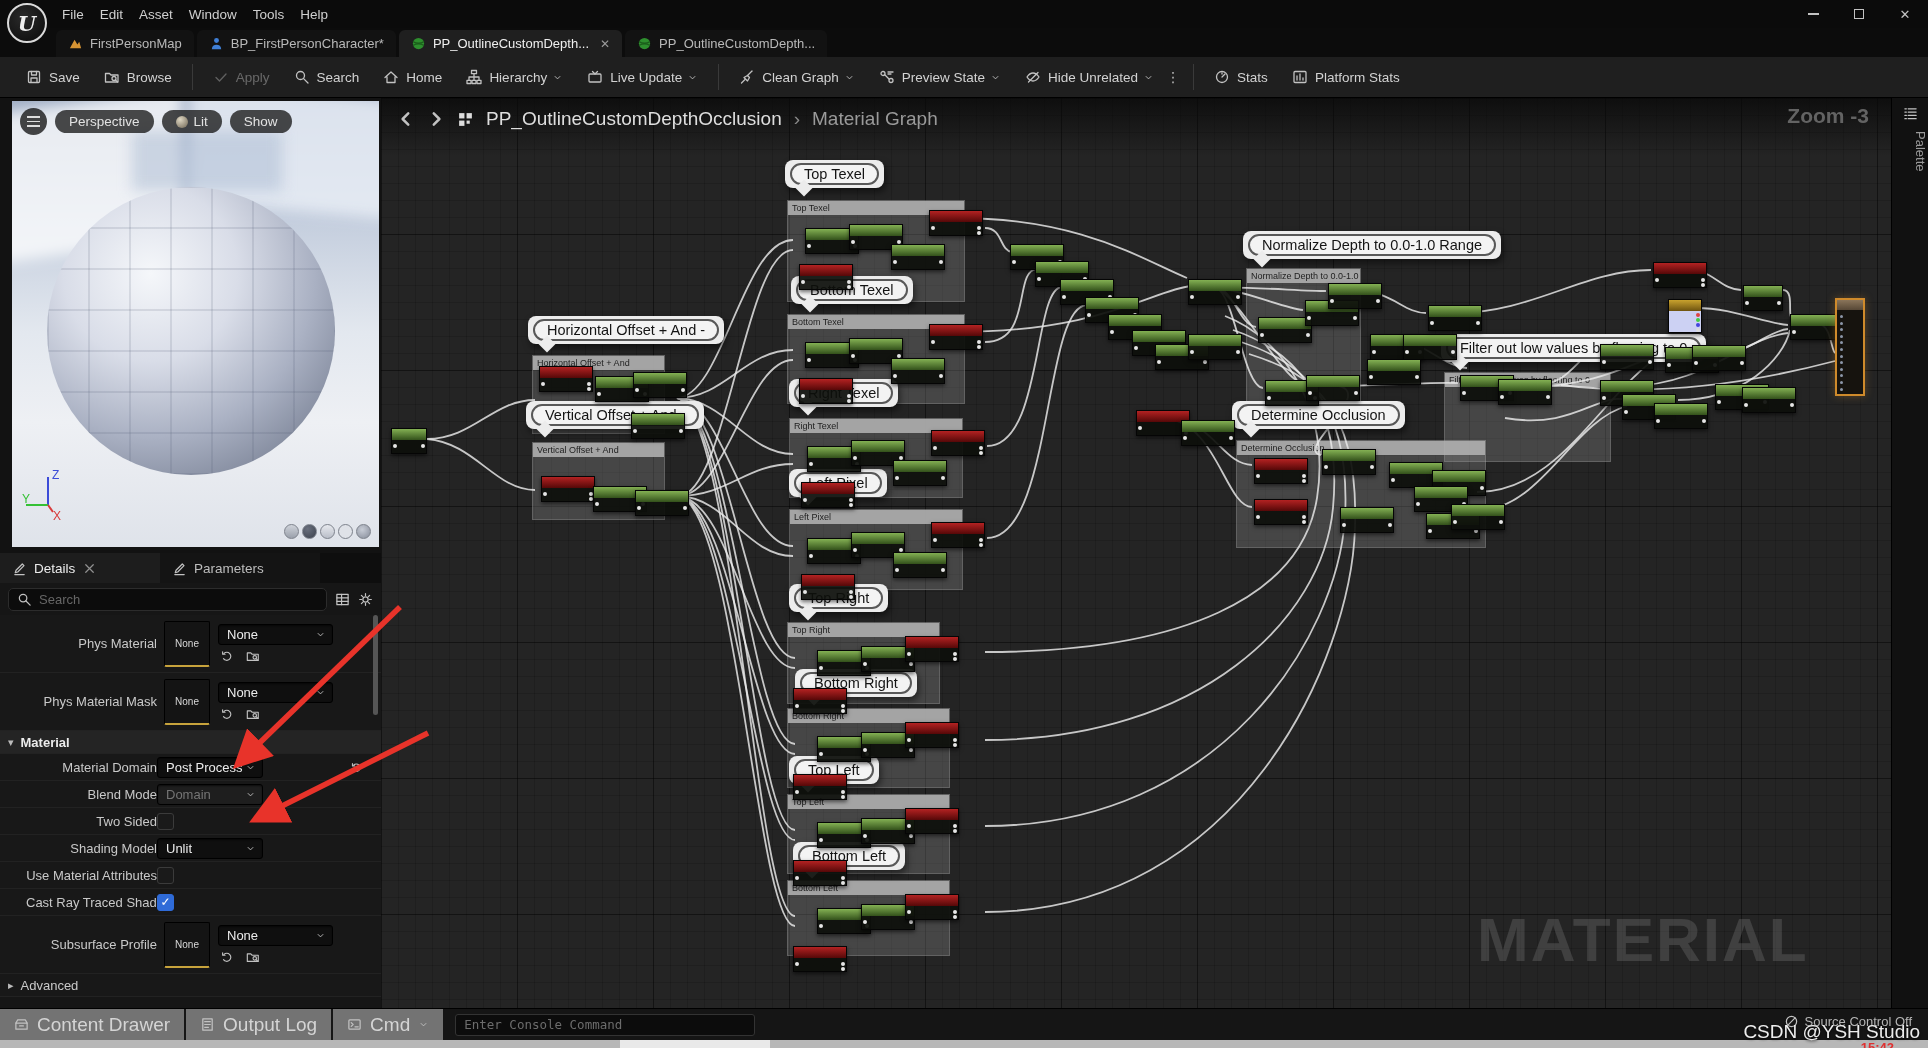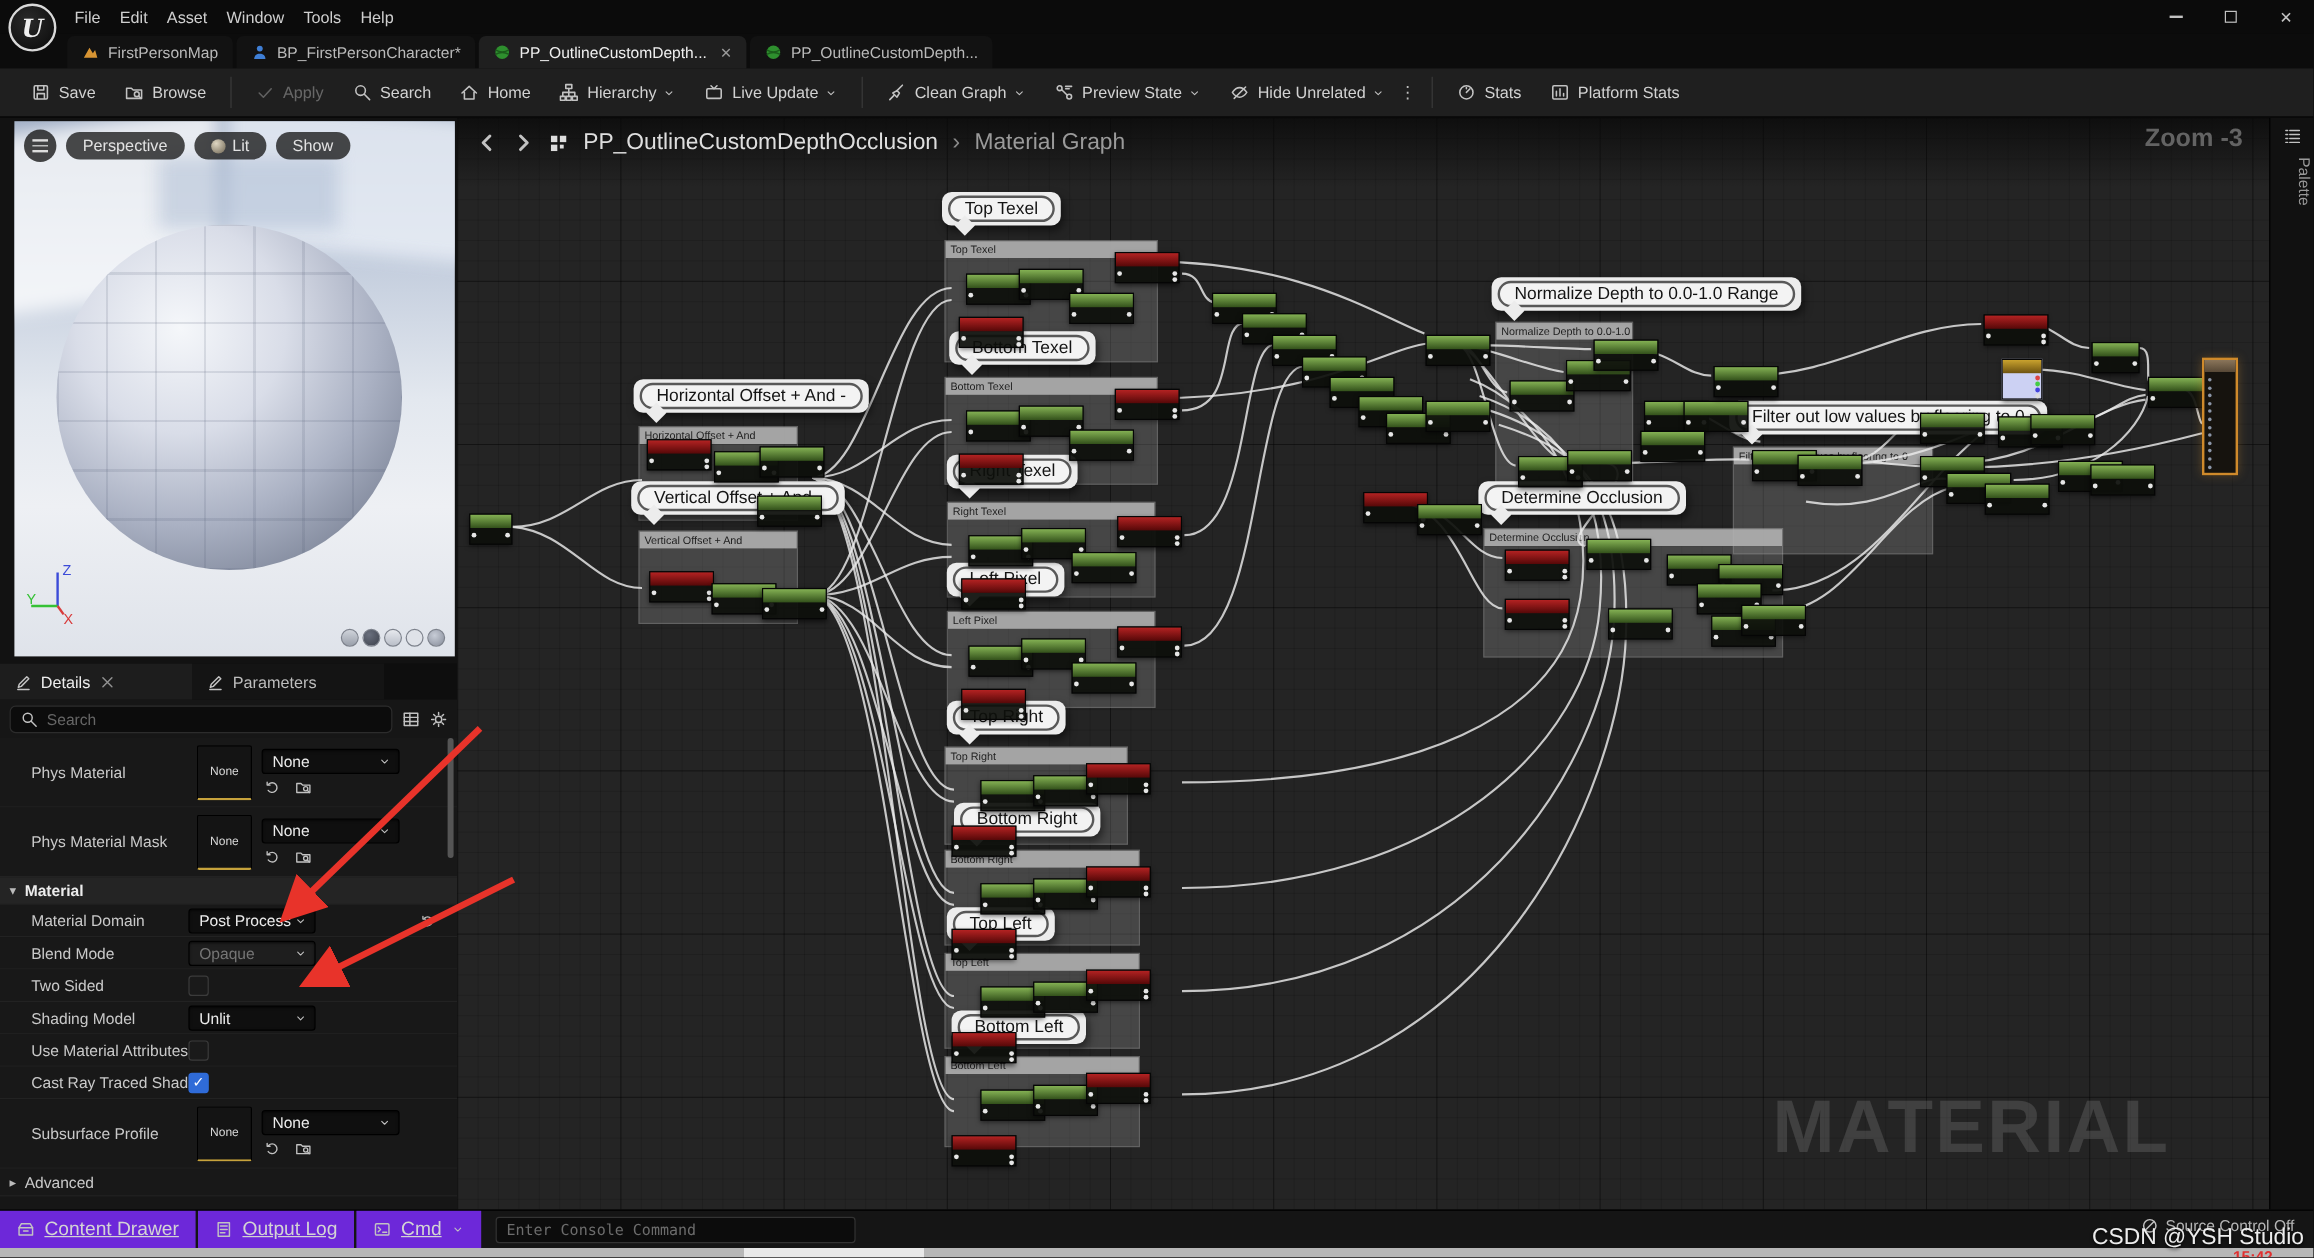--- a/index.html
+++ b/index.html
@@ -65,7 +65,7 @@
   #dsearch{flex:1;display:flex;align-items:center;gap:7px;background:#0c0c0c;border:1px solid #2c2c2c;border-radius:5px;height:23px;padding:0 8px;}
   #dsearch input{flex:1;background:transparent;border:none;outline:none;color:#ddd;font-size:13px;}
   #dsearch input::placeholder{color:#666;}
-  #detail-rows{position:absolute;top:62px;left:0;right:0;bottom:0;overflow:hidden;}
+  #detail-rows{position:absolute;top:62px;left:0;right:0;bottom:0;overflow:hidden;text-align:right;}
   .drow{display:flex;align-items:center;border-bottom:1px solid #222;position:relative;background:#181818;}
   .drow .dlabel{width:157px;padding-left:26px;color:#c9c9c9;font-size:13px;white-space:nowrap;overflow:hidden;}
   .drow.h58{height:58px;} .drow.h28{height:27px;}

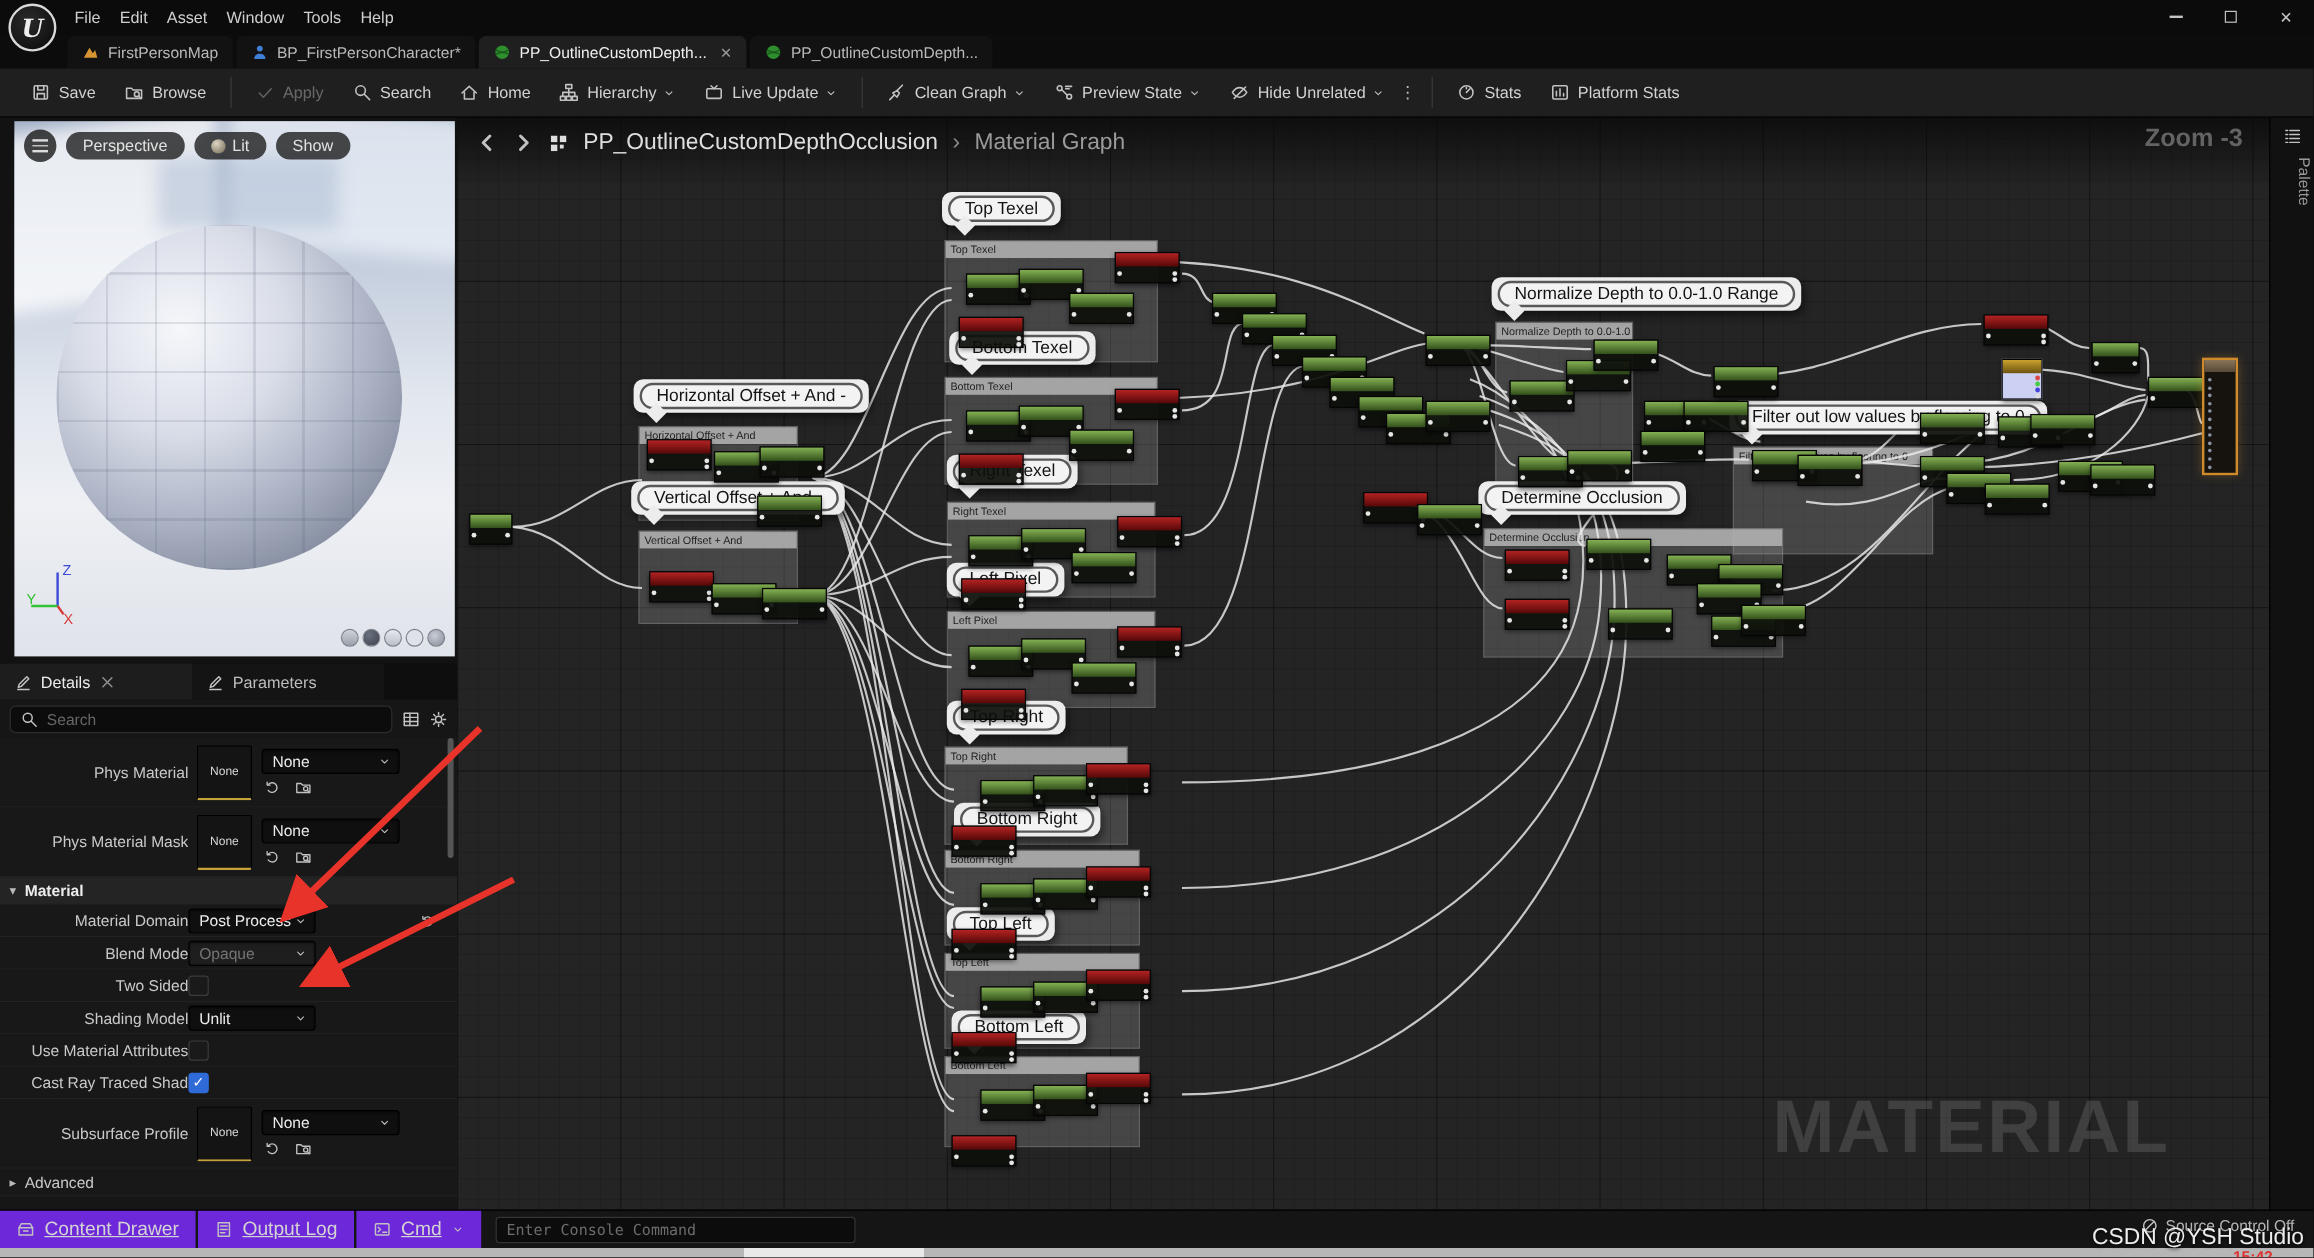--- a/index.html
+++ b/index.html
@@ -522,7 +522,7 @@
             <span class="dlabel">Blend Mode</span>
             <div class="dval">
               <div class="dd dis">
-                <span>Opaque</span>
+                <span>Domain</span>
                 <span>
                   <svg viewBox="0 0 16 16" width="11" height="11" fill="none" stroke="#c2c2c2" stroke-width="1.3" stroke-linecap="round" stroke-linejoin="round">
                     <path d="M4.5 6.5L8 10l3.5-3.5"></path>

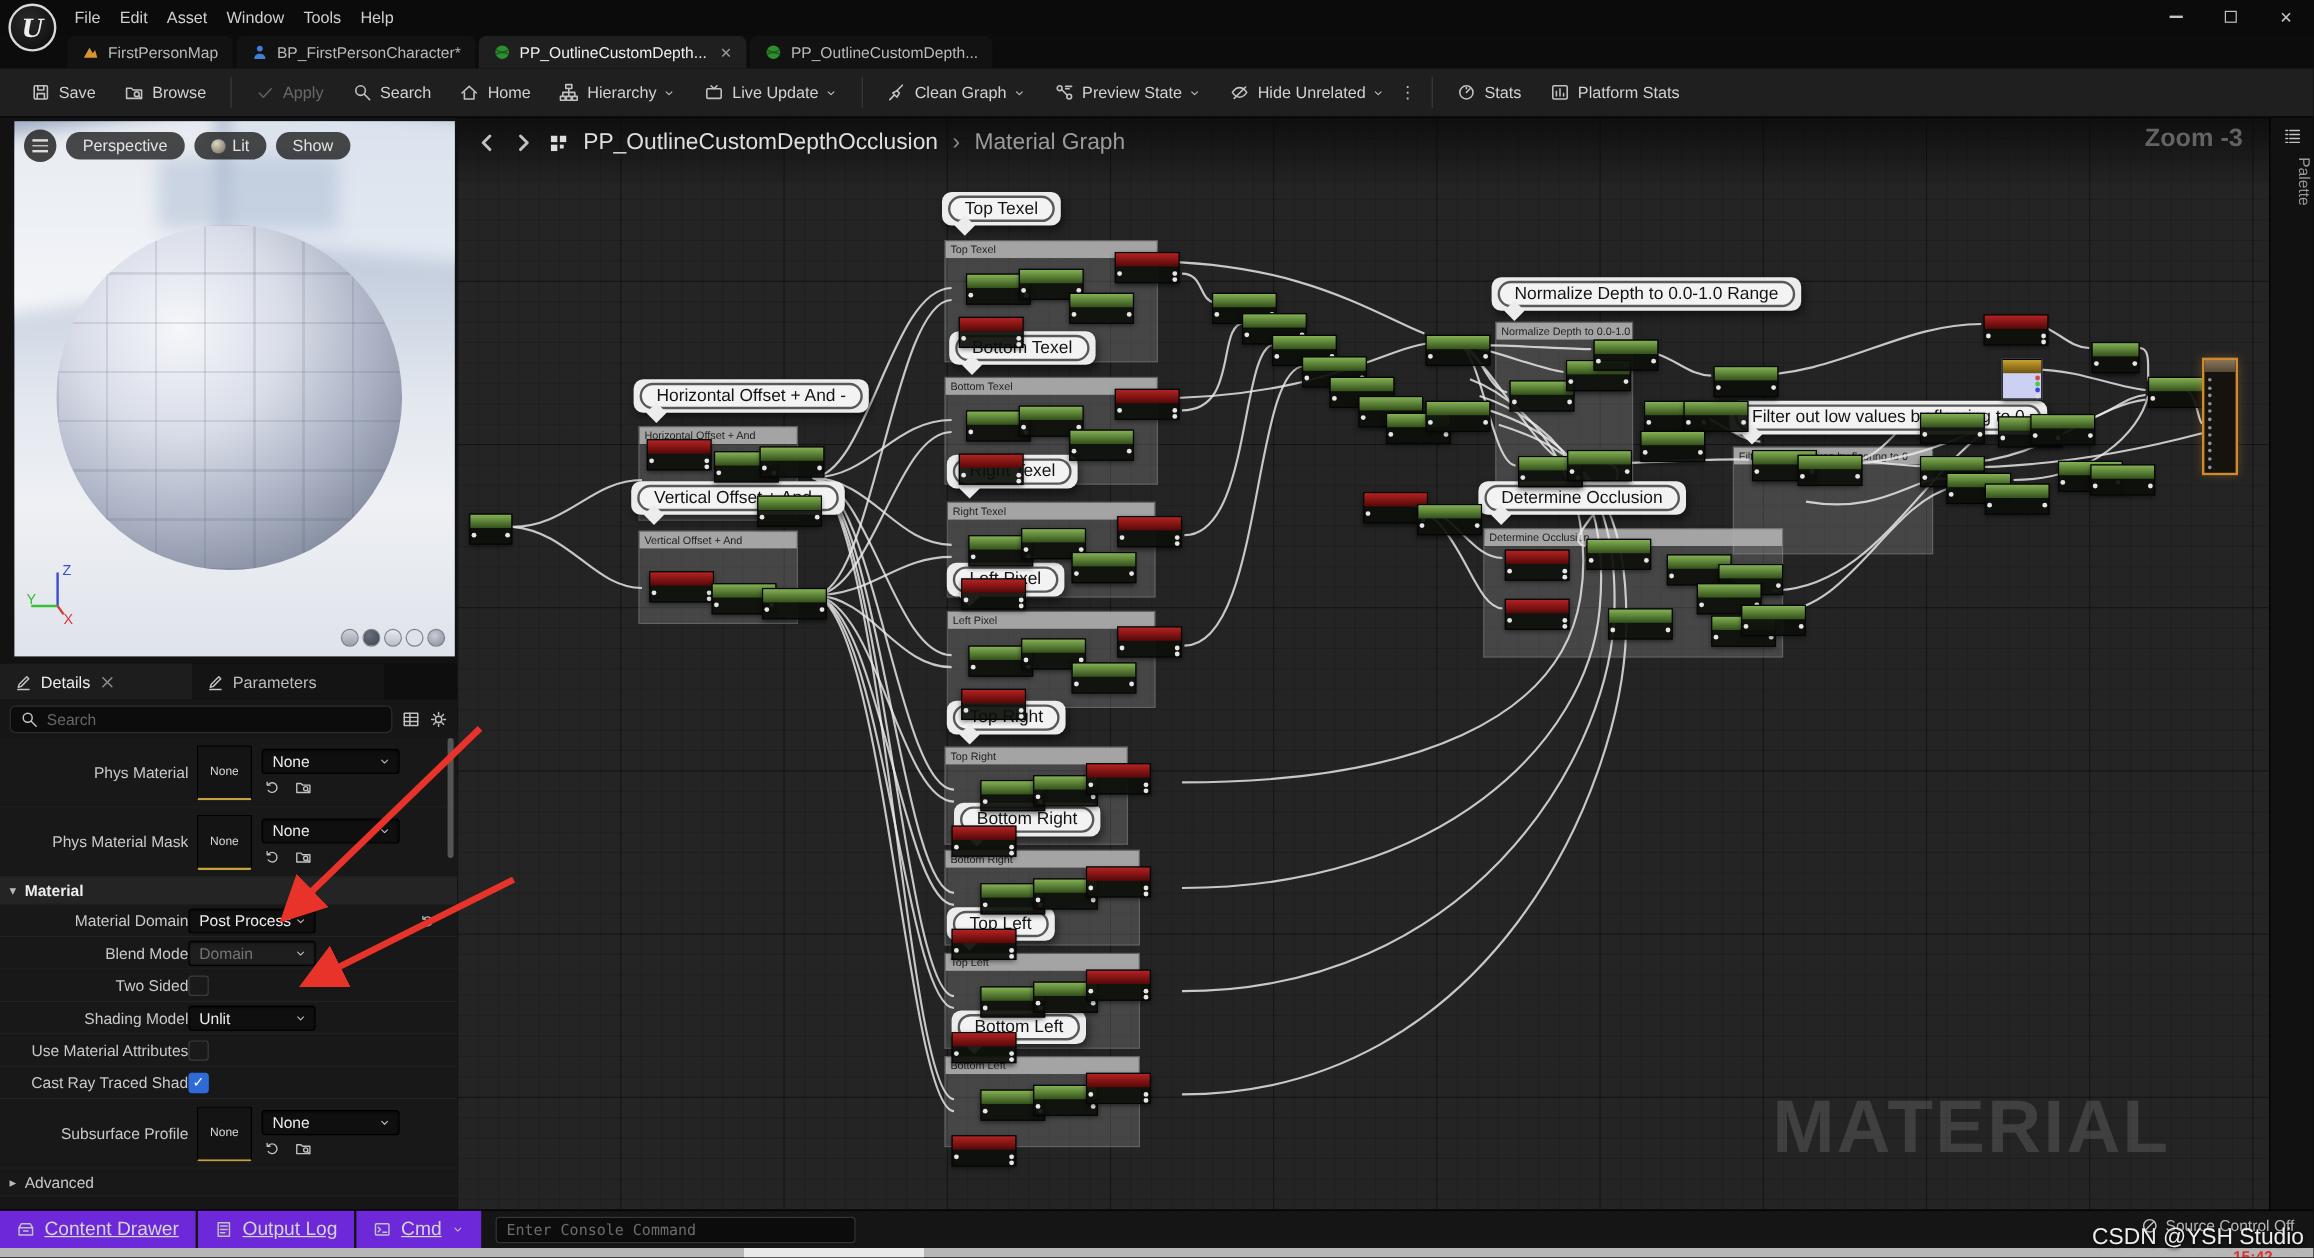--- a/index.html
+++ b/index.html
@@ -121,7 +121,7 @@
 
   
   #bottombar{position:absolute;left:0;top:1008px;right:0;height:32px;background:#151515;border-top:1px solid #000;display:flex;align-items:center;z-index:20;}
-  .bbtn{display:flex;align-items:center;gap:8px;color:#d4d4d4;font-size:16px;background:#6d28d9;height:100%;padding:0 14px;margin-right:2px;text-decoration:underline;}
+  .bbtn{display:flex;align-items:center;gap:8px;color:#d4d4d4;font-size:19px;background:#737373;height:100%;padding:0 14px;margin-right:2px;}
   #console{display:flex;align-items:center;background:#0c0c0c;border:1px solid #333;border-radius:3px;height:22px;width:300px;margin-left:10px;padding:0 8px;}
   #console input{flex:1;background:transparent;border:none;outline:none;font-family:"DejaVu Sans Mono",monospace;font-size:12.5px;color:#cfcfcf;}
   #console input::placeholder{color:#6c6c6c;}

